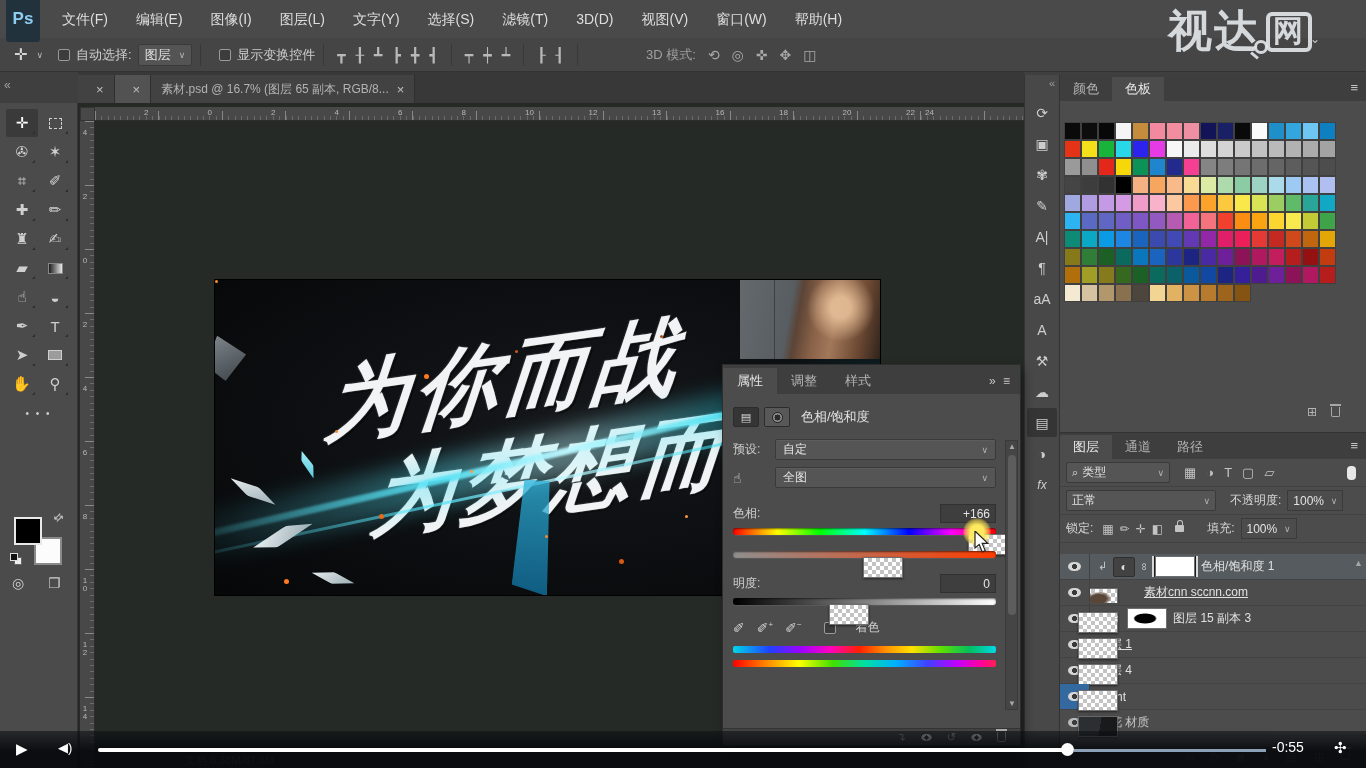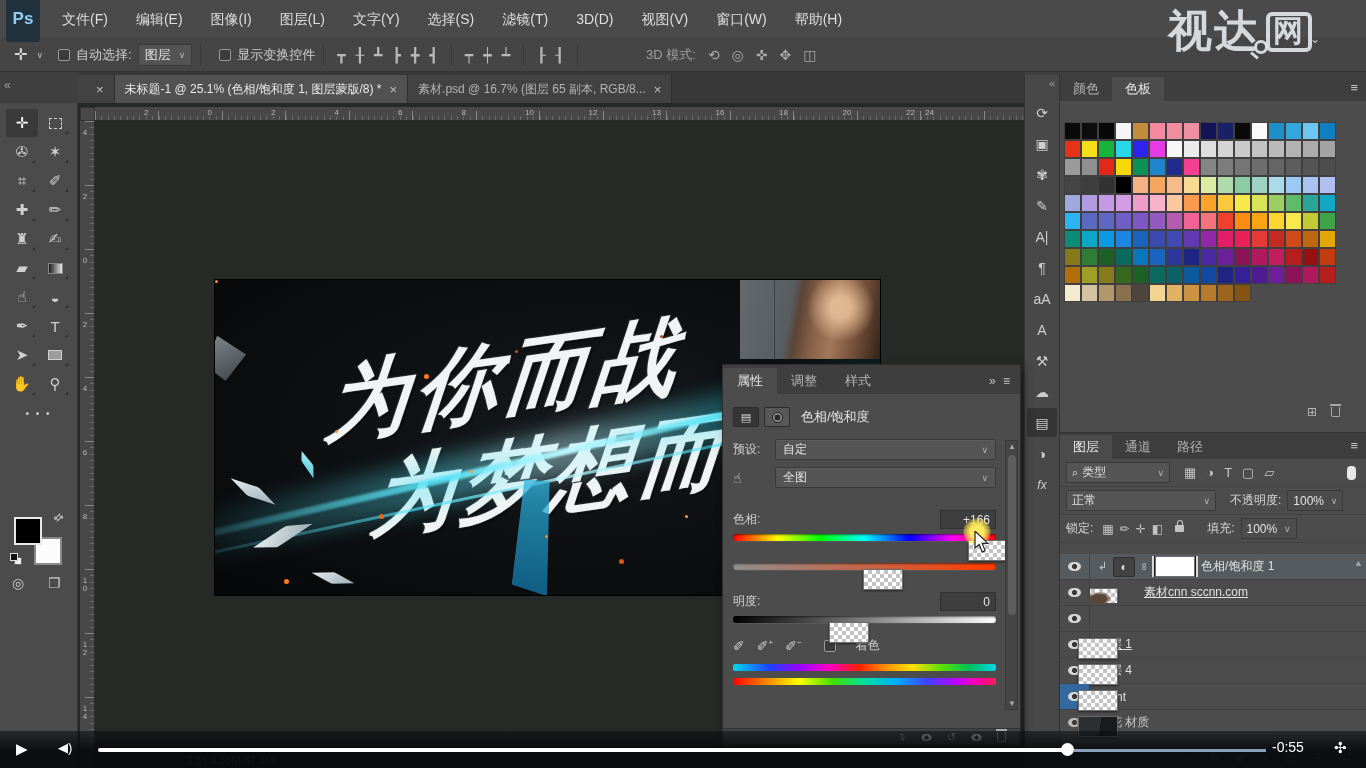--- a/index.html
+++ b/index.html
@@ -279,7 +279,6 @@
       <span class="tab-close">×</span>
     </div>
     <div class="doc-tab active">
-      <span>未标题-1 @ 25.1% (色相/饱和度 1, 图层蒙版/8) *</span>
       <span class="tab-close">×</span>
     </div>
     <div class="doc-tab">

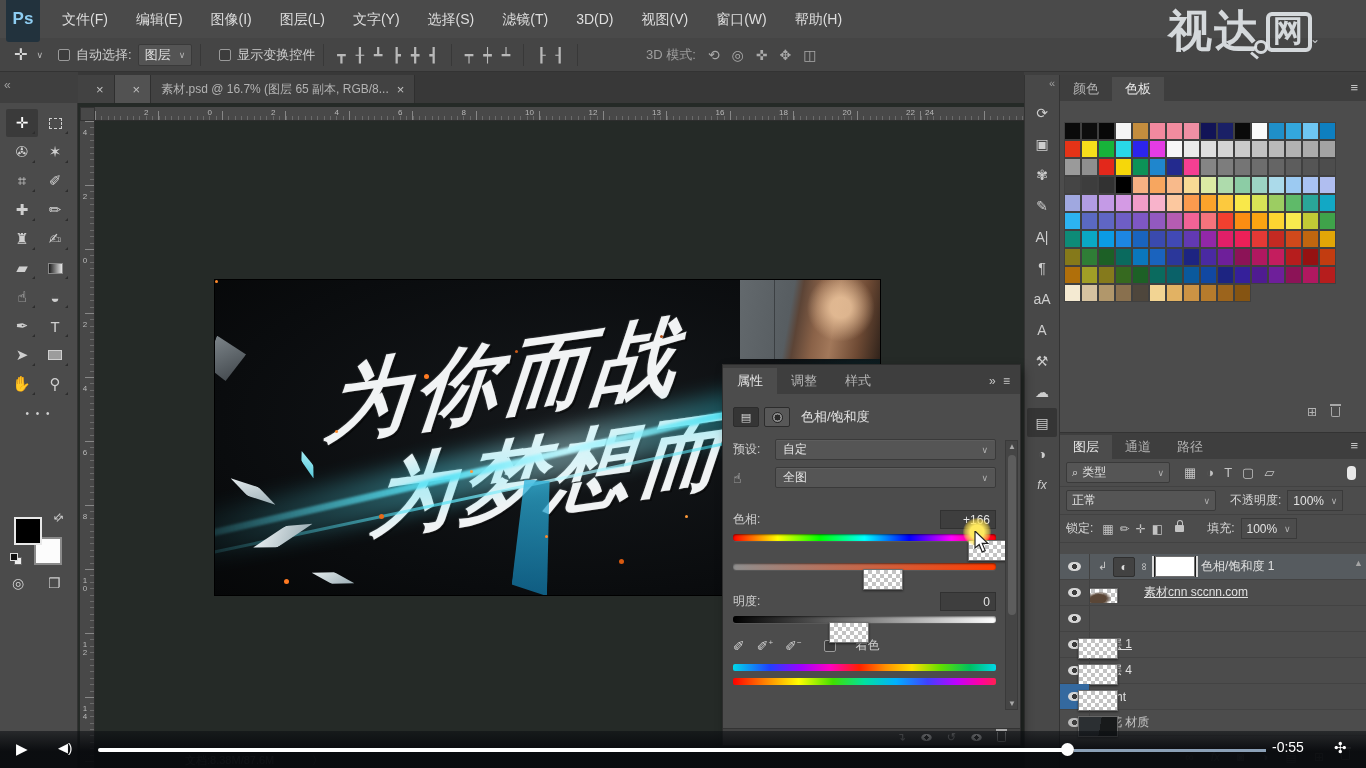--- a/index.html
+++ b/index.html
@@ -112,7 +112,7 @@
   .ps-select { flex:1; display:flex; align-items:center; background:#555; border:1px solid #3a3a3a; border-radius:2px; height:21px; padding:0 7px; color:#e2e2e2; box-shadow:inset 0 1px 0 rgba(255,255,255,.05); }
   .ps-select .chev { margin-left:auto; font-size:9px; color:#b2b2b2; }
   #tat-icon { width:42px; font-size:14px; color:#d2d2d2; }
-  .slider-block { margin:22px 0 14px; position:relative; }
+  .slider-block { margin:16px 0 14px; position:relative; }
   .slider-head { display:flex; align-items:center; justify-content:space-between; margin-bottom:5px; }
   .slider-label { color:#cfcfcf; }
   .value-box { width:56px; height:19px; background:#3e3e3e; border:1px solid #313131; color:#e6e6e6; text-align:right; padding:0 5px; line-height:18px; }

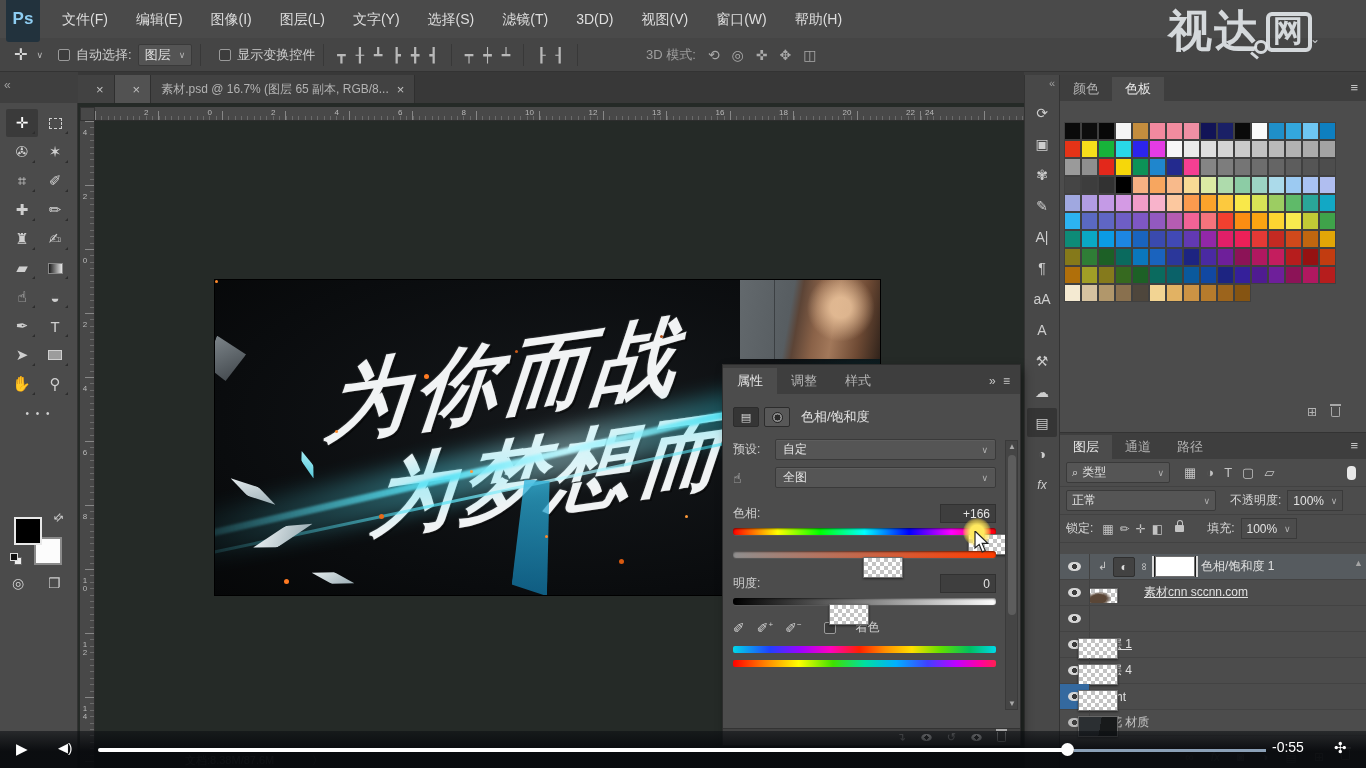--- a/index.html
+++ b/index.html
@@ -722,6 +722,13 @@
           <div class="eye-cell">
             <span class="eye"></span>
           </div>
+          <div class="layer-main">
+            <span class="clip-ic">↲</span>
+            <span class="thumb"></span>
+            <span class="chain-ic">∞</span>
+            <span class="mask-thumb blob"></span>
+            <span class="lname">图层 15 副本 3</span>
+          </div>
         </div>
         <div class="layer-row">
           <div class="eye-cell">

